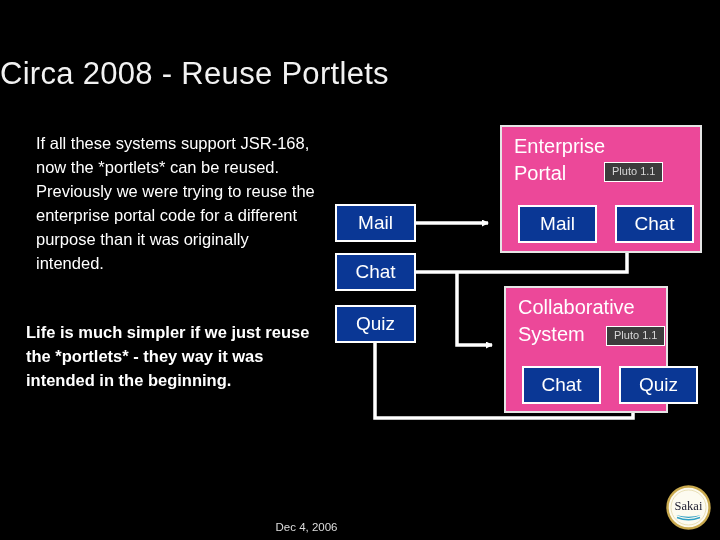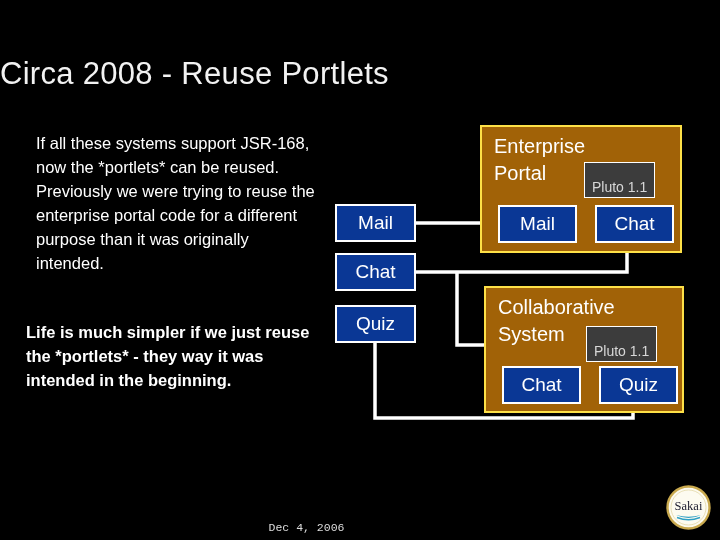--- a/index.html
+++ b/index.html
@@ -60,9 +60,10 @@
   
   .system-panel {
     position: absolute;
-    background: #a16207;
-    border: 2px solid #fde047;
-    box-sizing: border-box;
+    background: #ec4899;
+    border: 2px solid #e5e5e5;
+    box-sizing: border-box;
+    margin-left: 20px;
   }
   #panel-enterprise-portal { left: 480px; top: 125px; width: 202px; height: 128px; }
   #panel-collaborative-system { left: 484px; top: 286px; width: 200px; height: 127px; }

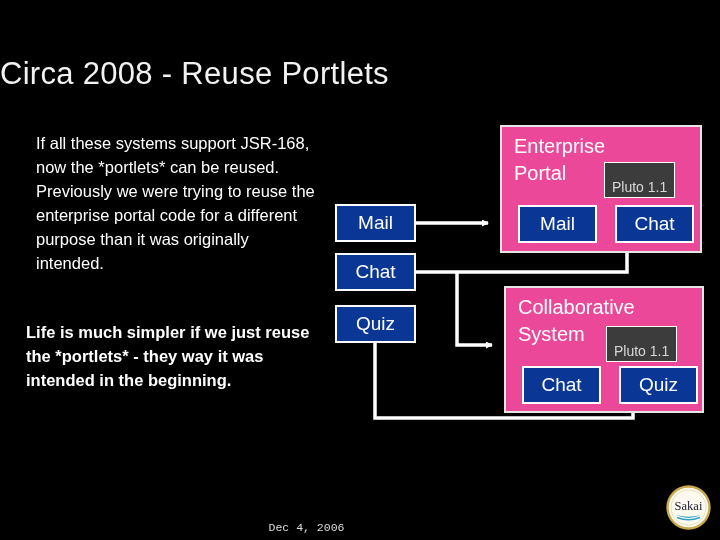--- a/index.html
+++ b/index.html
@@ -85,8 +85,8 @@
     border: 1.5px solid #ffffff;
     box-sizing: border-box;
     color: #d8d8d8;
-    font-size: 14px;
-    padding: 18px 7px 3px 7px;
+    font-size: 11px;
+    padding: 2px 7px 3px 7px;
     white-space: nowrap;
     line-height: 13px;
   }

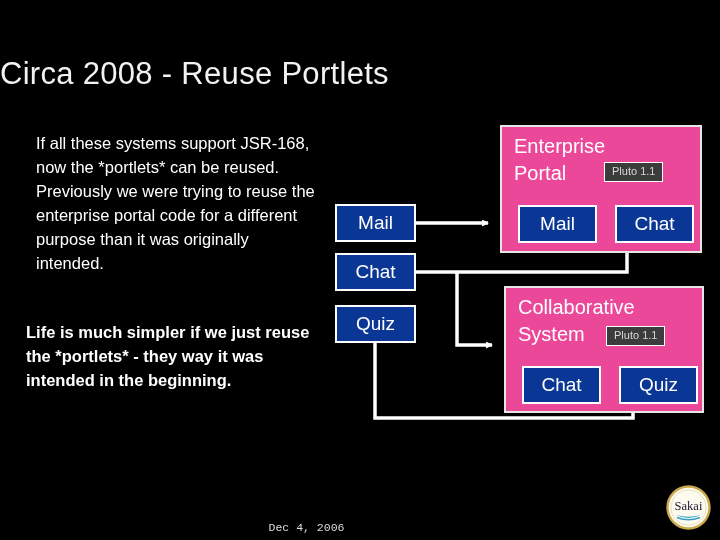--- a/index.html
+++ b/index.html
@@ -66,7 +66,7 @@
     margin-left: 20px;
   }
   #panel-enterprise-portal { left: 480px; top: 125px; width: 202px; height: 128px; }
-  #panel-collaborative-system { left: 484px; top: 286px; width: 200px; height: 127px; }
+  #panel-collaborative-system { left: 484px; top: 286px; width: 164px; height: 127px; }
 
   .panel-title {
     position: absolute;

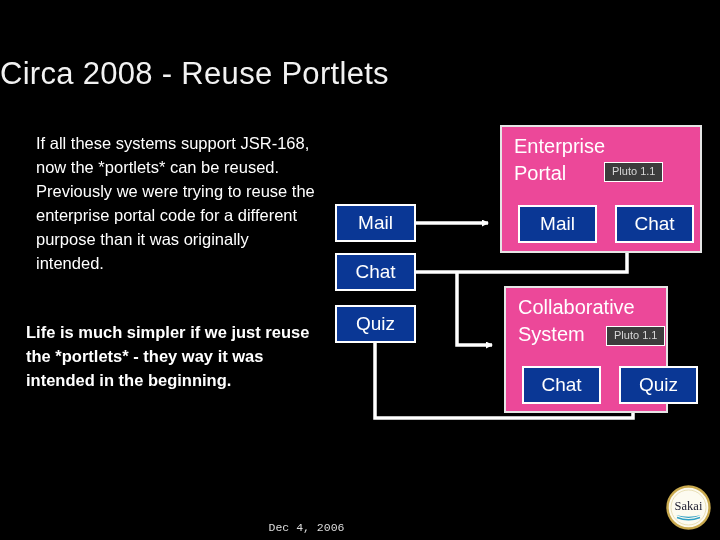--- a/index.html
+++ b/index.html
@@ -128,7 +128,6 @@
     text-align: center;
     font-size: 11.5px;
     color: #dddddd;
-    font-family: Liberation Mono, monospace;
   }
 
   

